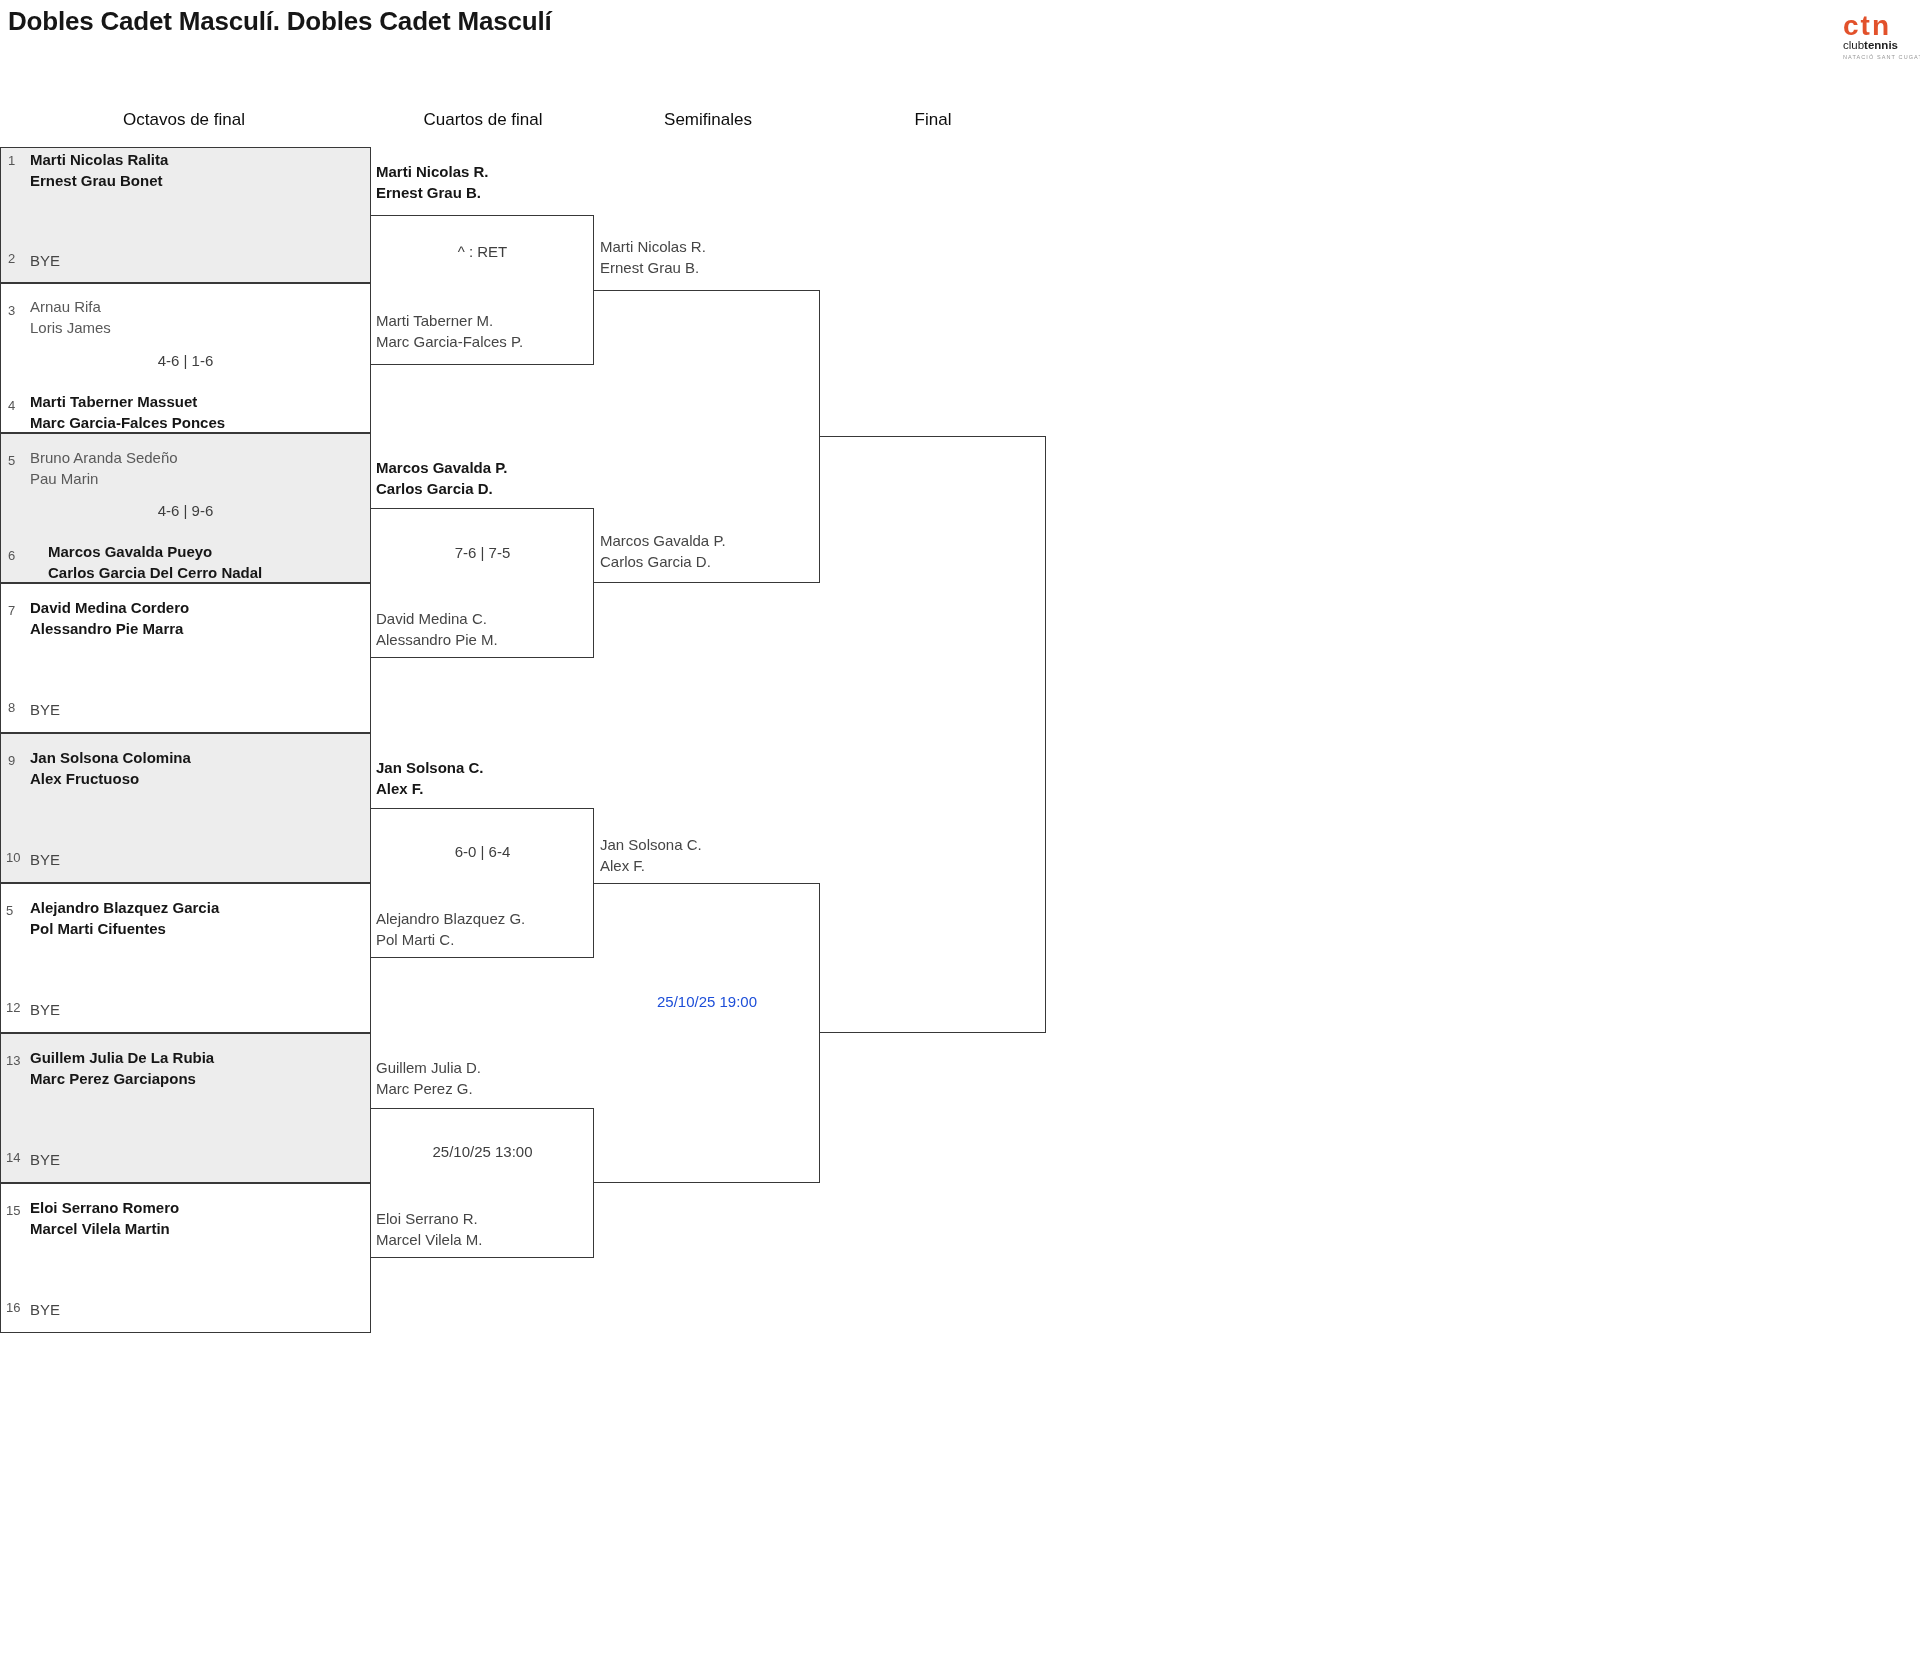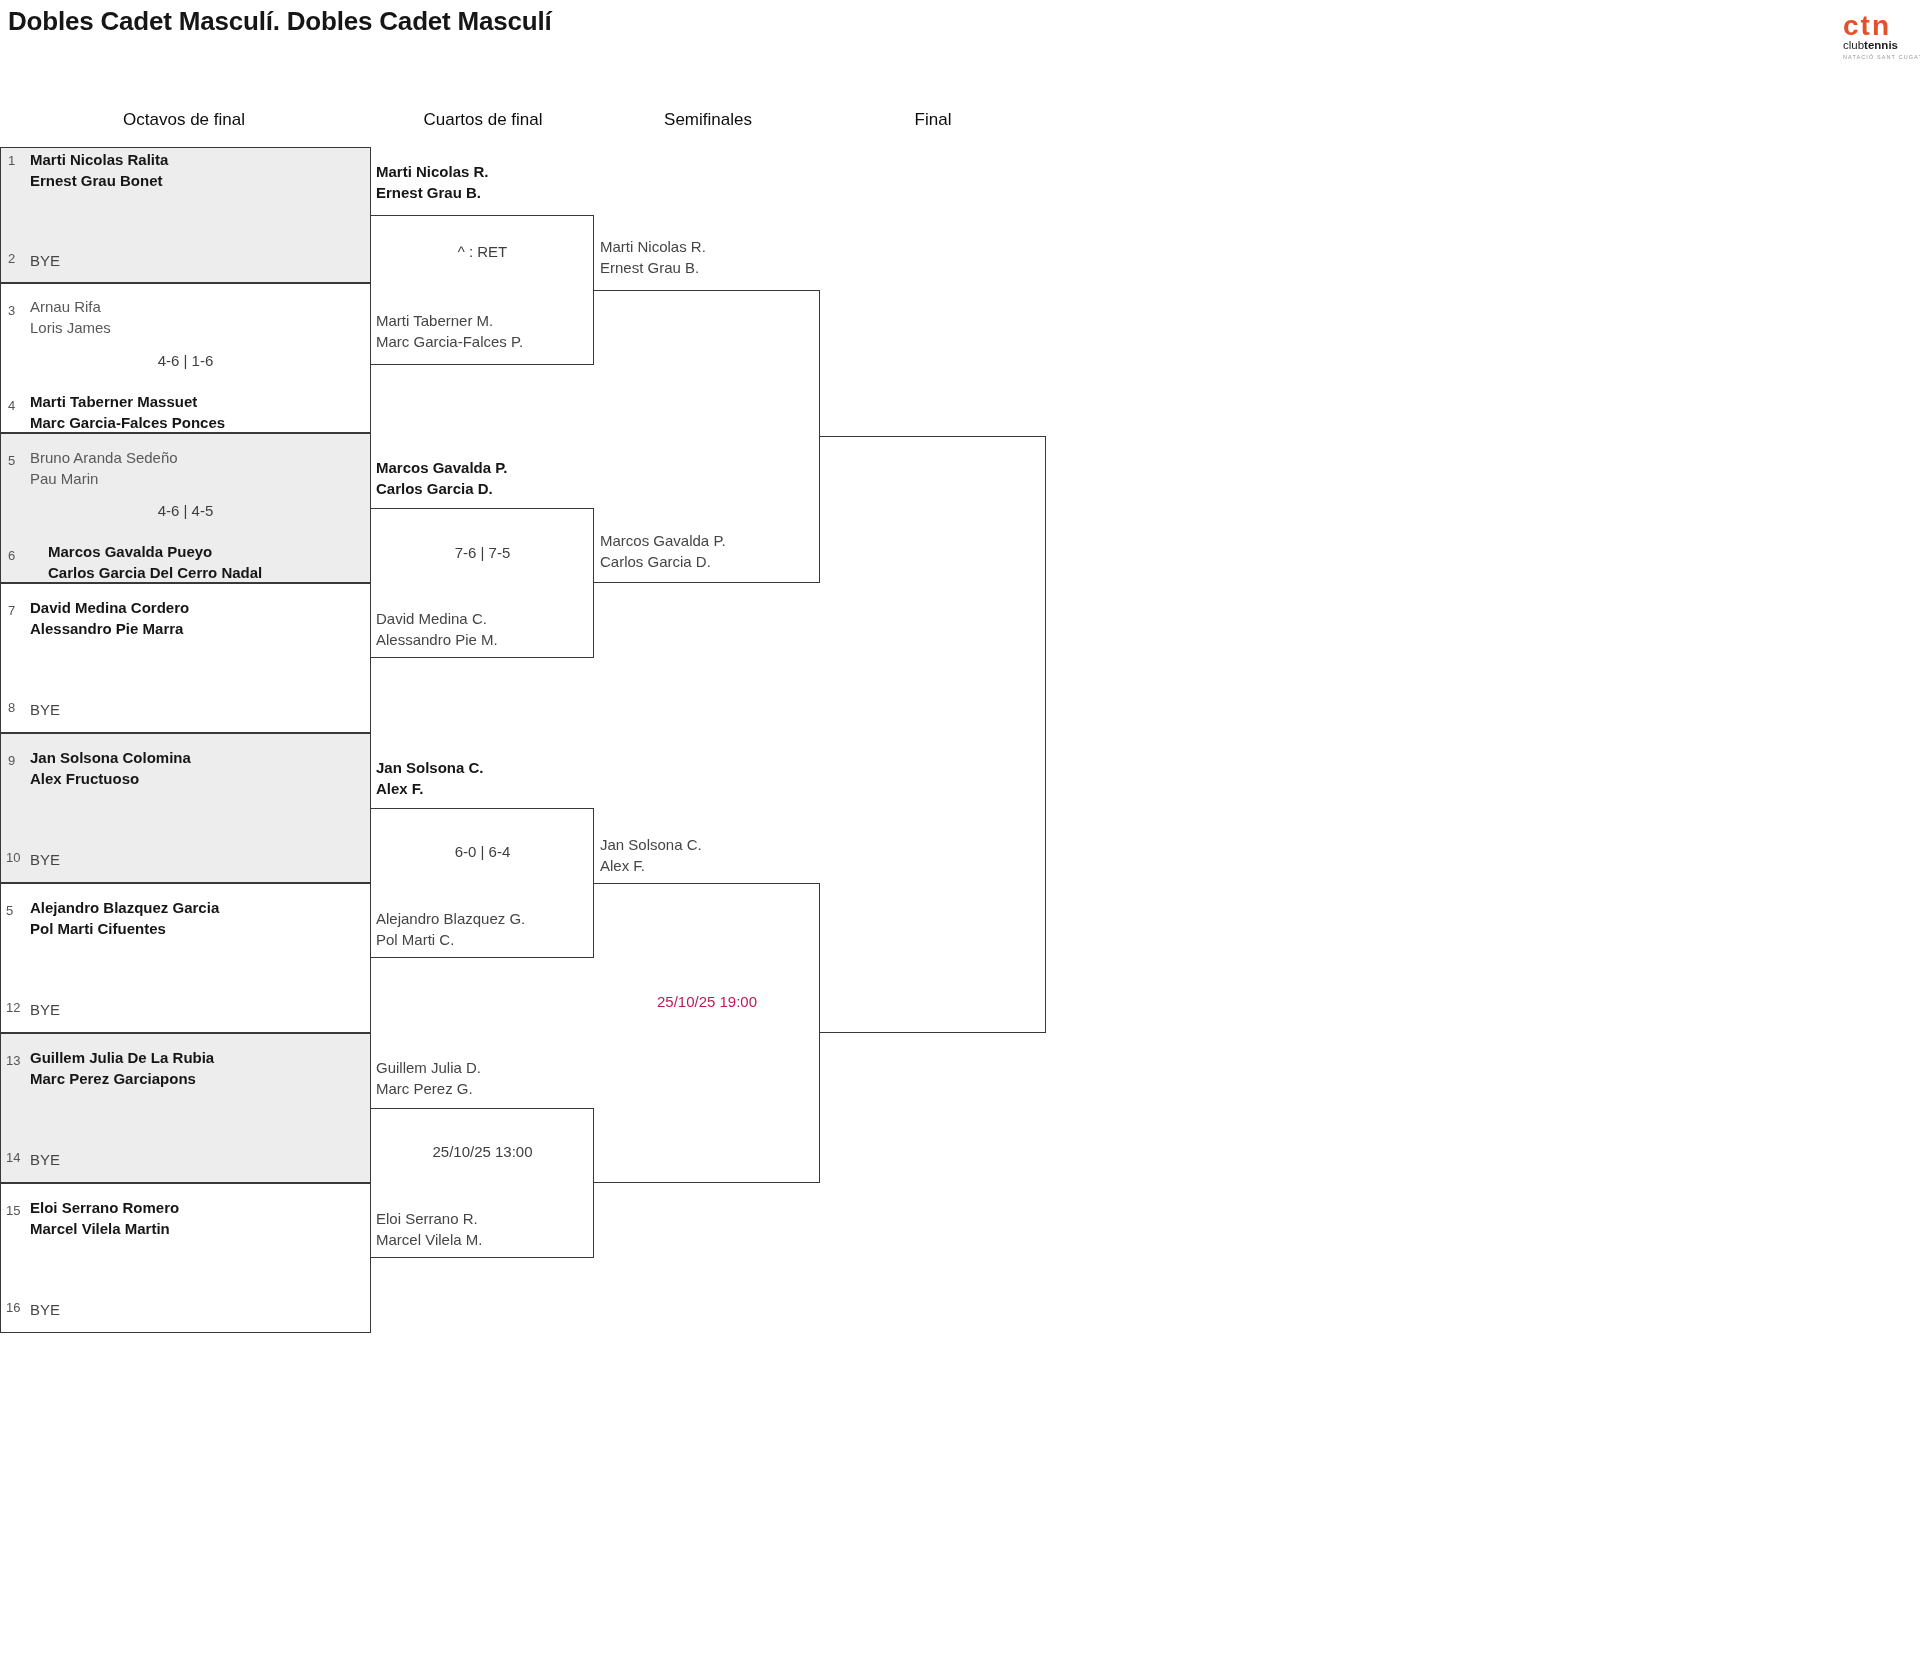--- a/index.html
+++ b/index.html
@@ -148,7 +148,7 @@
 
   <div class="abs sc" style="top:206px"></div>
   <div class="abs sc" style="top:352px">4-6 | 1-6</div>
-  <div class="abs sc" style="top:502px">4-6 | 4-5</div>
+  <div class="abs sc" style="top:502px">4-6 | 9-6</div>
   <div class="abs sc" style="top:649px"></div>
   <div class="abs sc" style="top:799px"></div>
   <div class="abs sc" style="top:949px"></div>

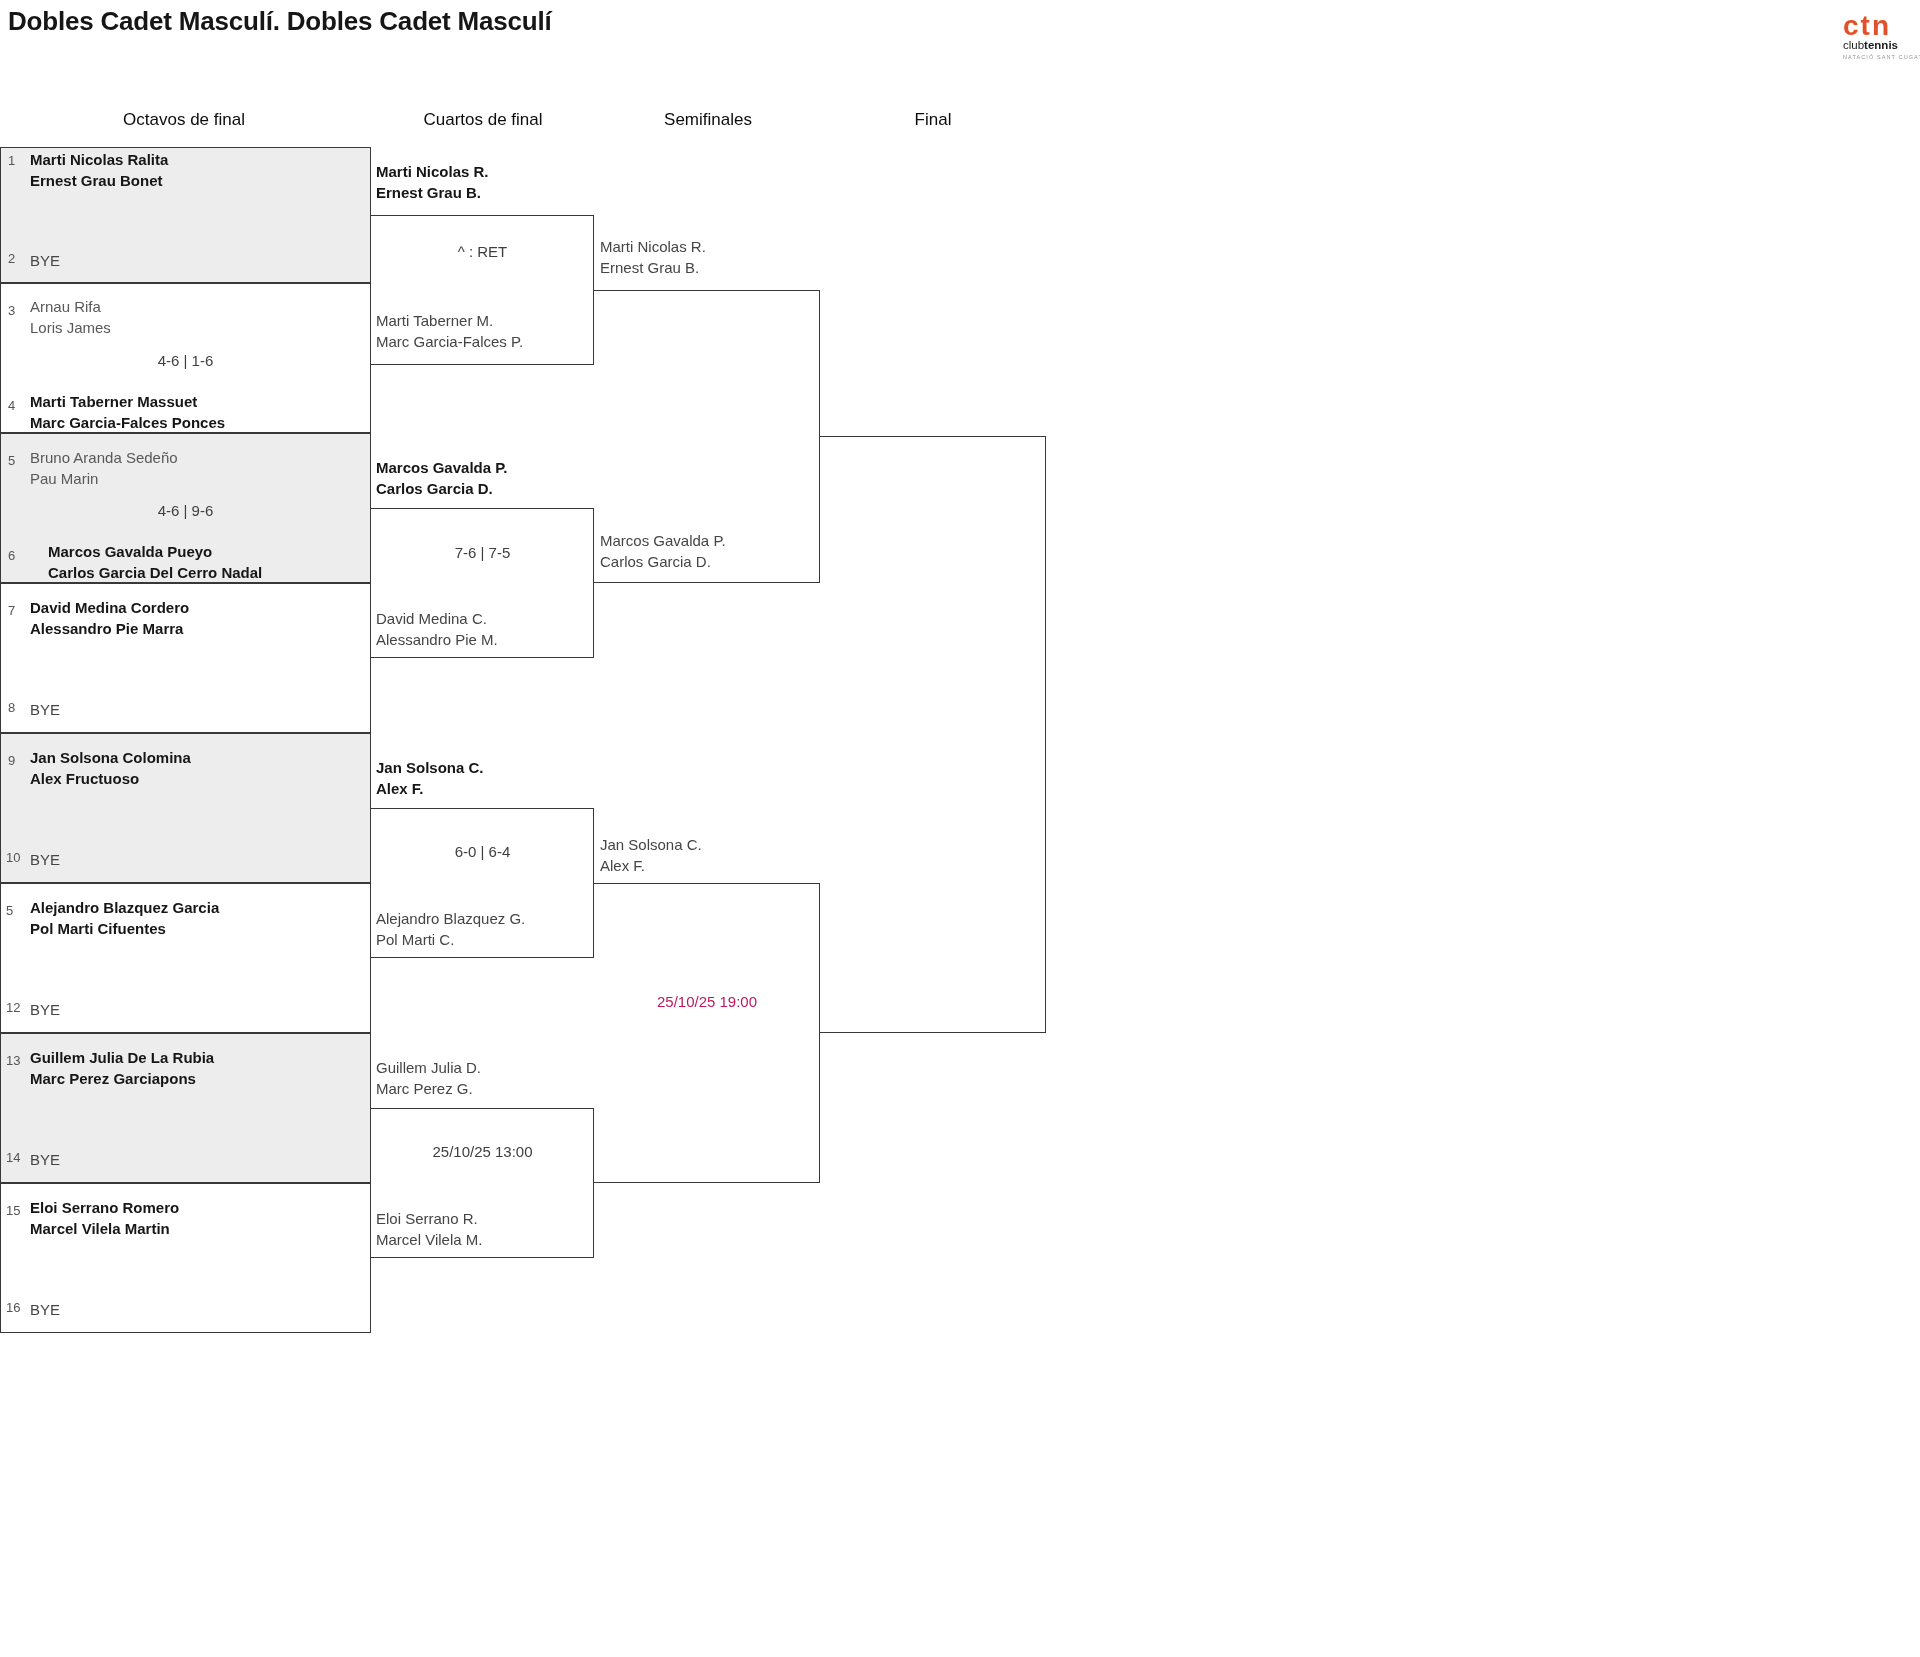--- a/index.html
+++ b/index.html
@@ -22,7 +22,7 @@
   .l{color:#595959;}
   .sc{left:0;width:371px;text-align:center;font-size:15px;color:#3e3e3e;white-space:nowrap;}
   .qsc{left:371px;width:223px;text-align:center;font-size:15px;color:#3e3e3e;white-space:nowrap;}
-  .ssc{left:594px;width:226px;text-align:center;font-size:15px;color:#be185d;white-space:nowrap;}
+  .ssc{left:594px;width:226px;text-align:center;font-size:15px;color:#1d4ed8;white-space:nowrap;}
   .fsc{left:820px;width:226px;text-align:center;font-size:15px;color:#3e3e3e;white-space:nowrap;}
   
   .logo{left:1843px;top:12px;width:76px;cursor:pointer;}

